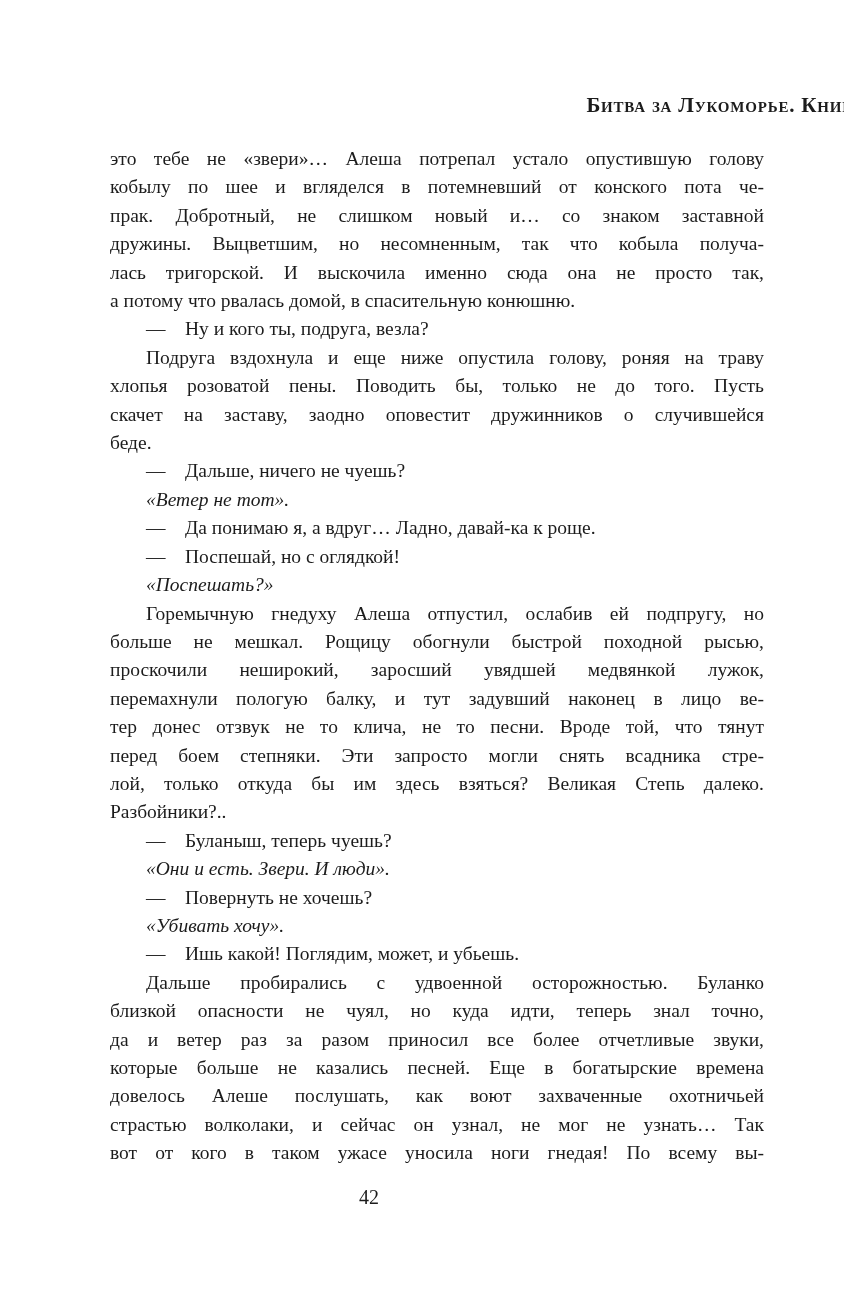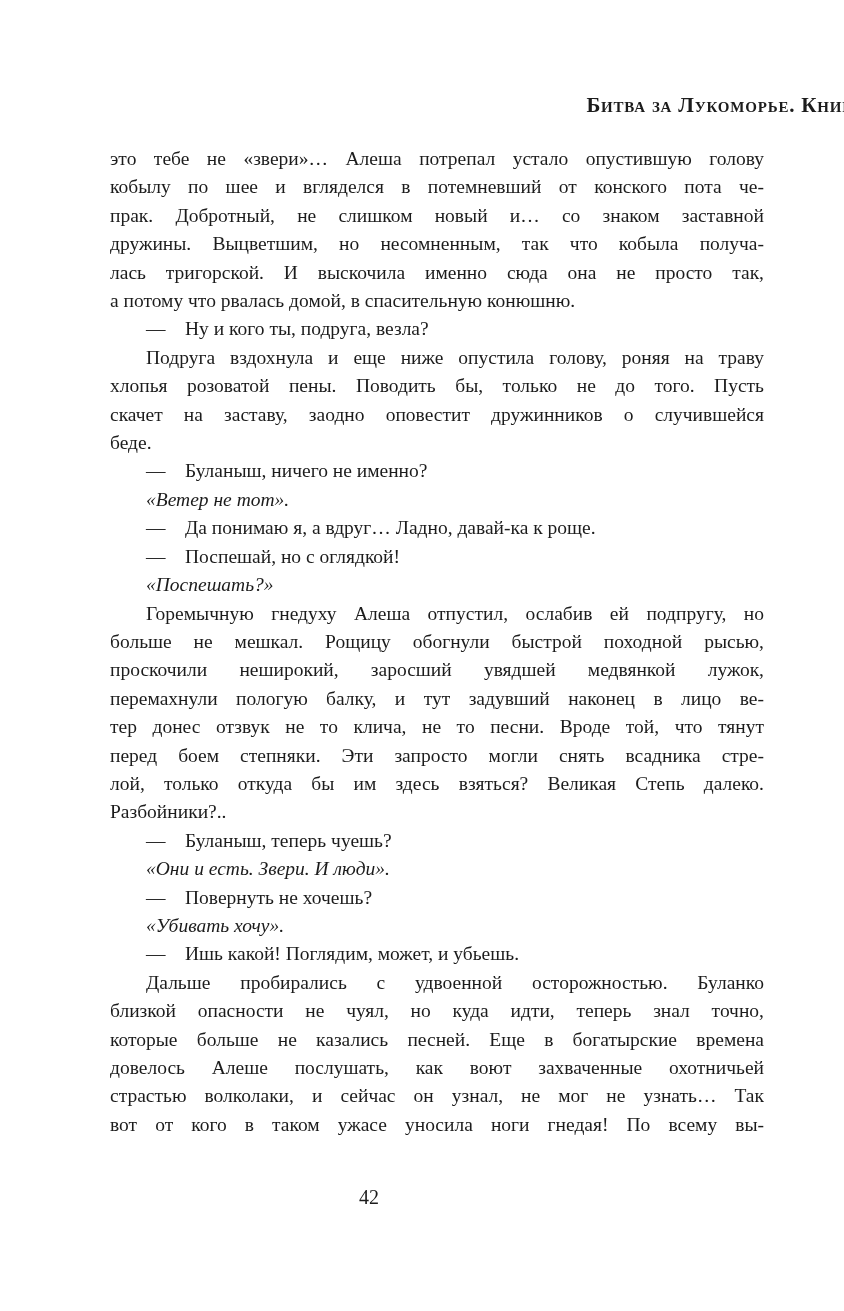--- a/index.html
+++ b/index.html
@@ -91,7 +91,7 @@
         <div class="line end">беде.</div>
       </div>
       <div class="para">
-        <div class="line indent end">— Буланыш, ничего не именно?</div>
+        <div class="line indent end">— Дальше, ничего не чуешь?</div>
       </div>
       <div class="para italic">
         <div class="line indent end">«Ветер не тот».</div>

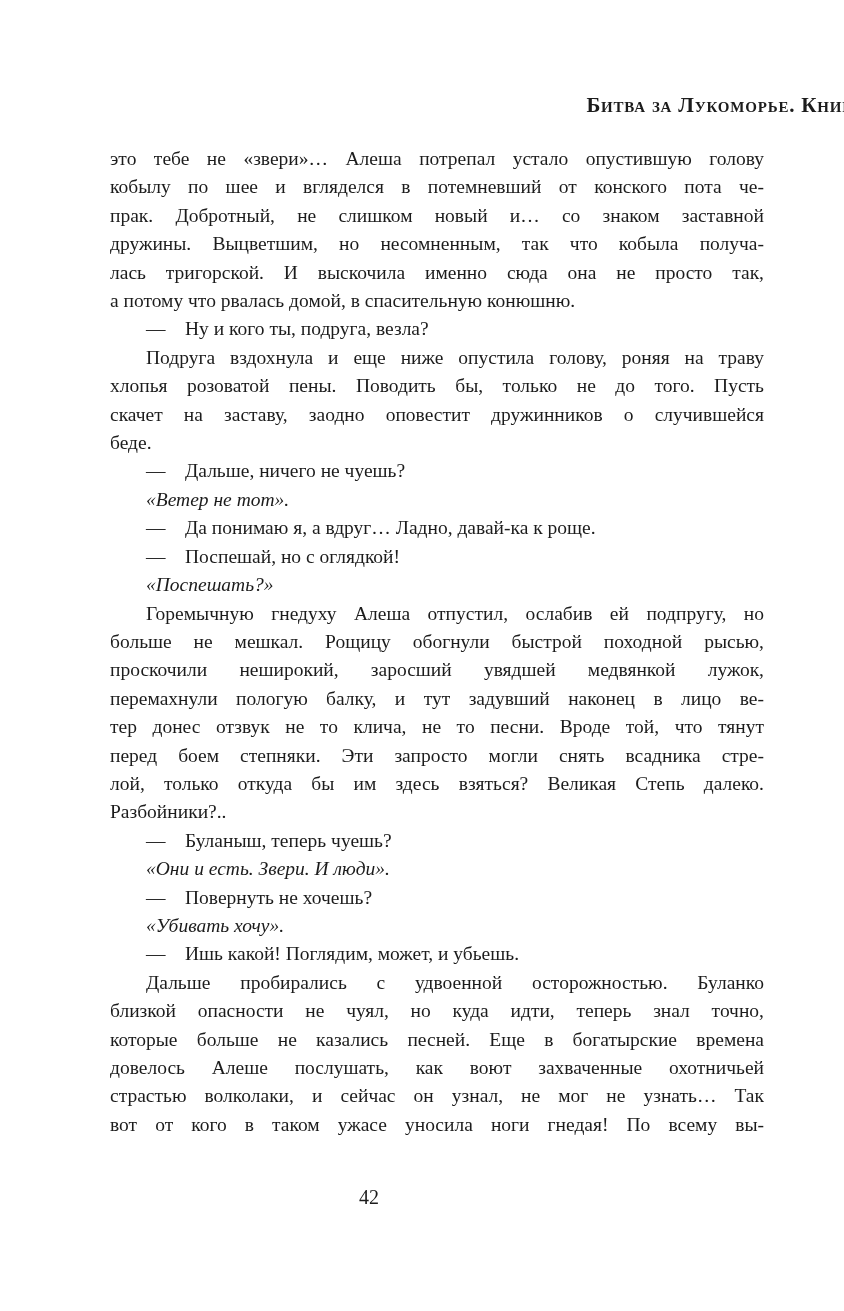--- a/index.html
+++ b/index.html
@@ -133,6 +133,7 @@
       <div class="para">
         <div class="line indent">Дальше пробирались с удвоенной осторожностью. Буланко</div>
         <div class="line">близкой опасности не чуял, но куда идти, теперь знал точно,</div>
+        <div class="line">да и ветер раз за разом приносил все более отчетливые звуки,</div>
         <div class="line">которые больше не казались песней. Еще в богатырские времена</div>
         <div class="line">довелось Алеше послушать, как воют захваченные охотничьей</div>
         <div class="line">страстью волколаки, и сейчас он узнал, не мог не узнать… Так</div>

